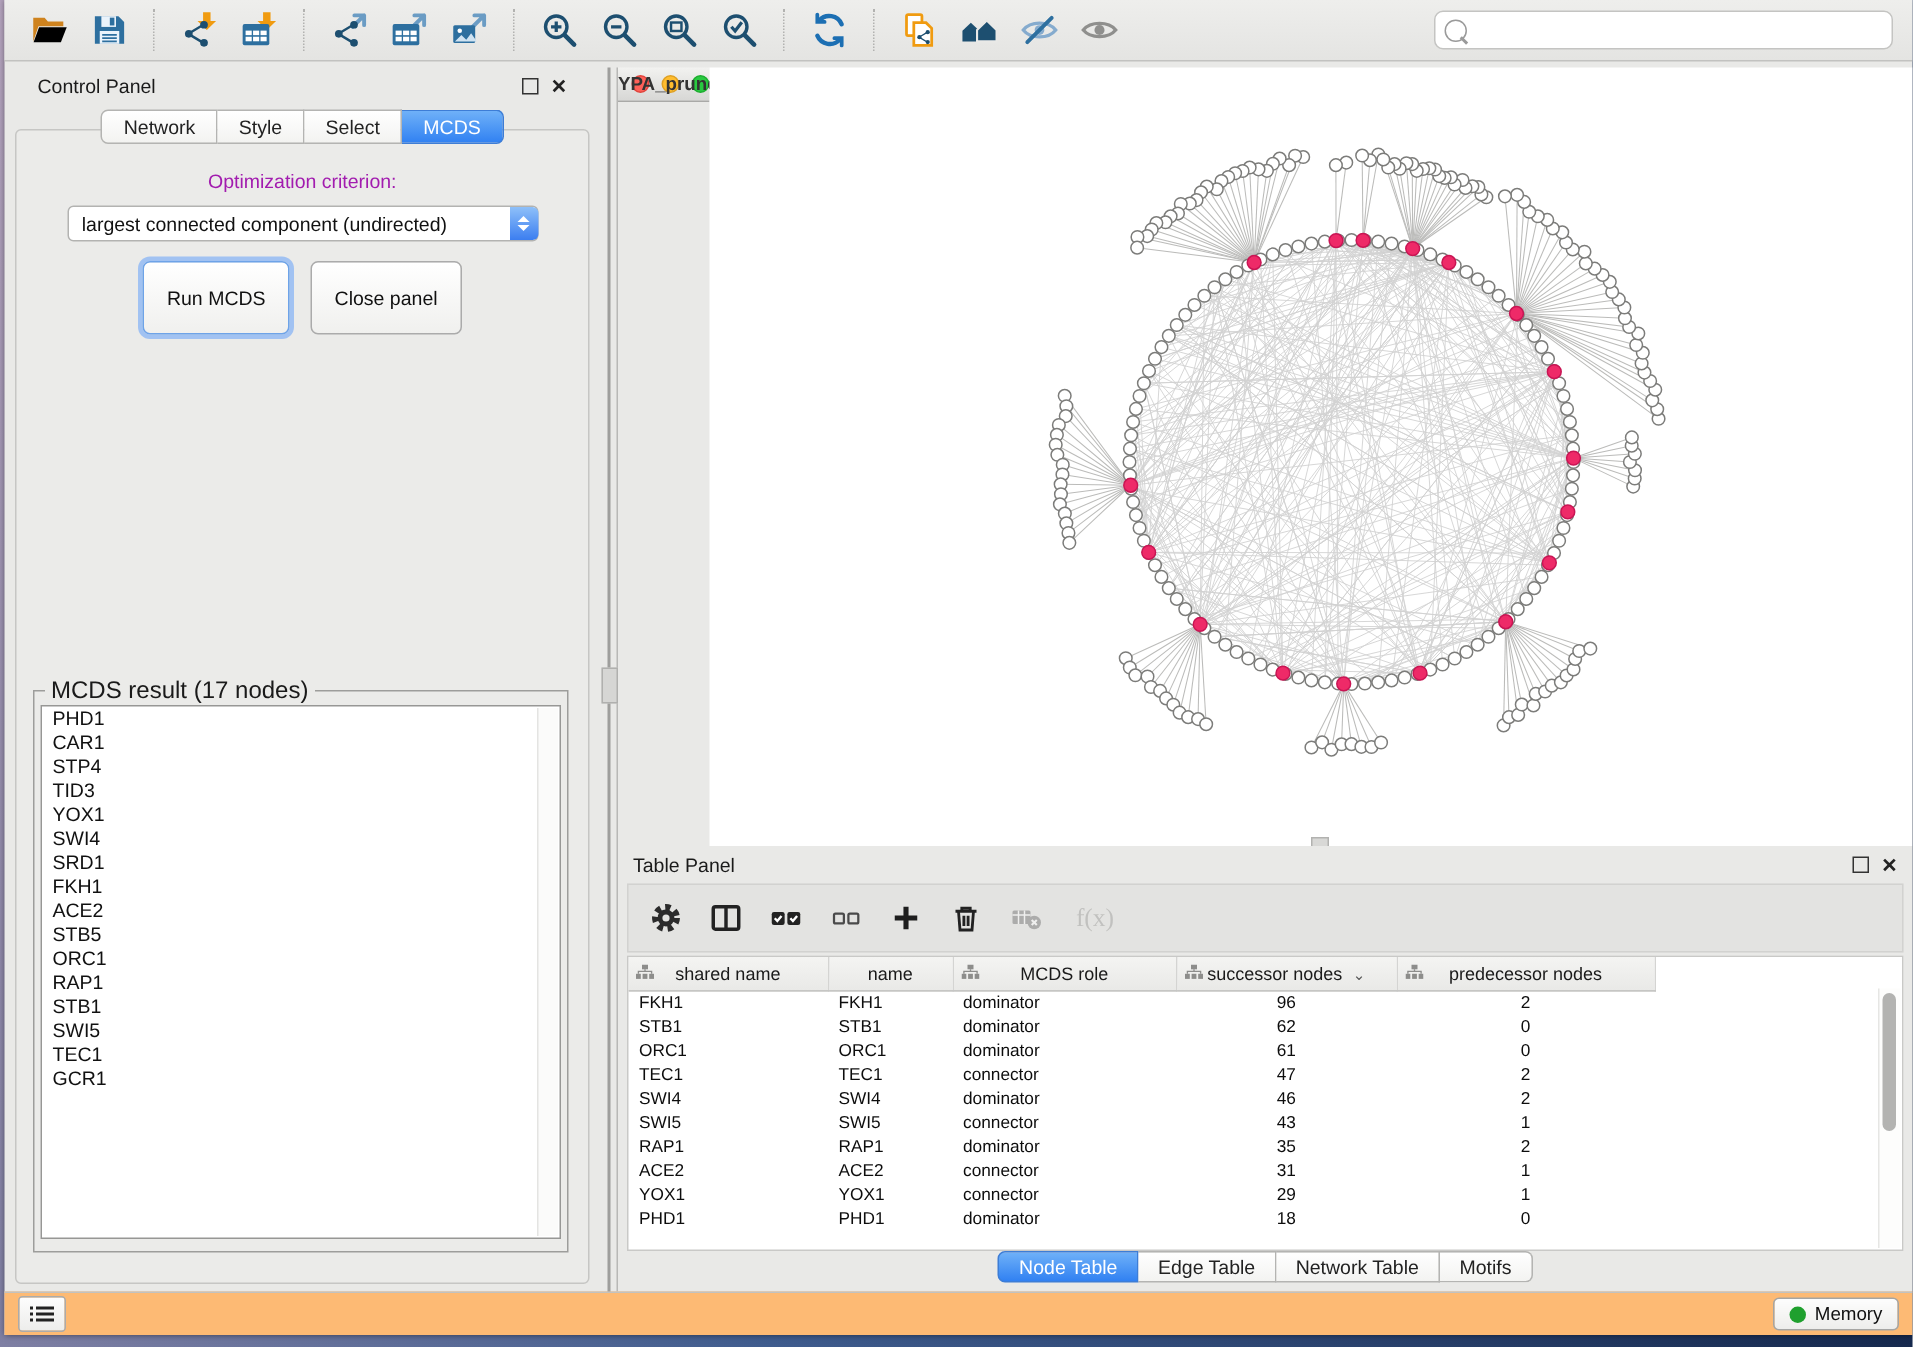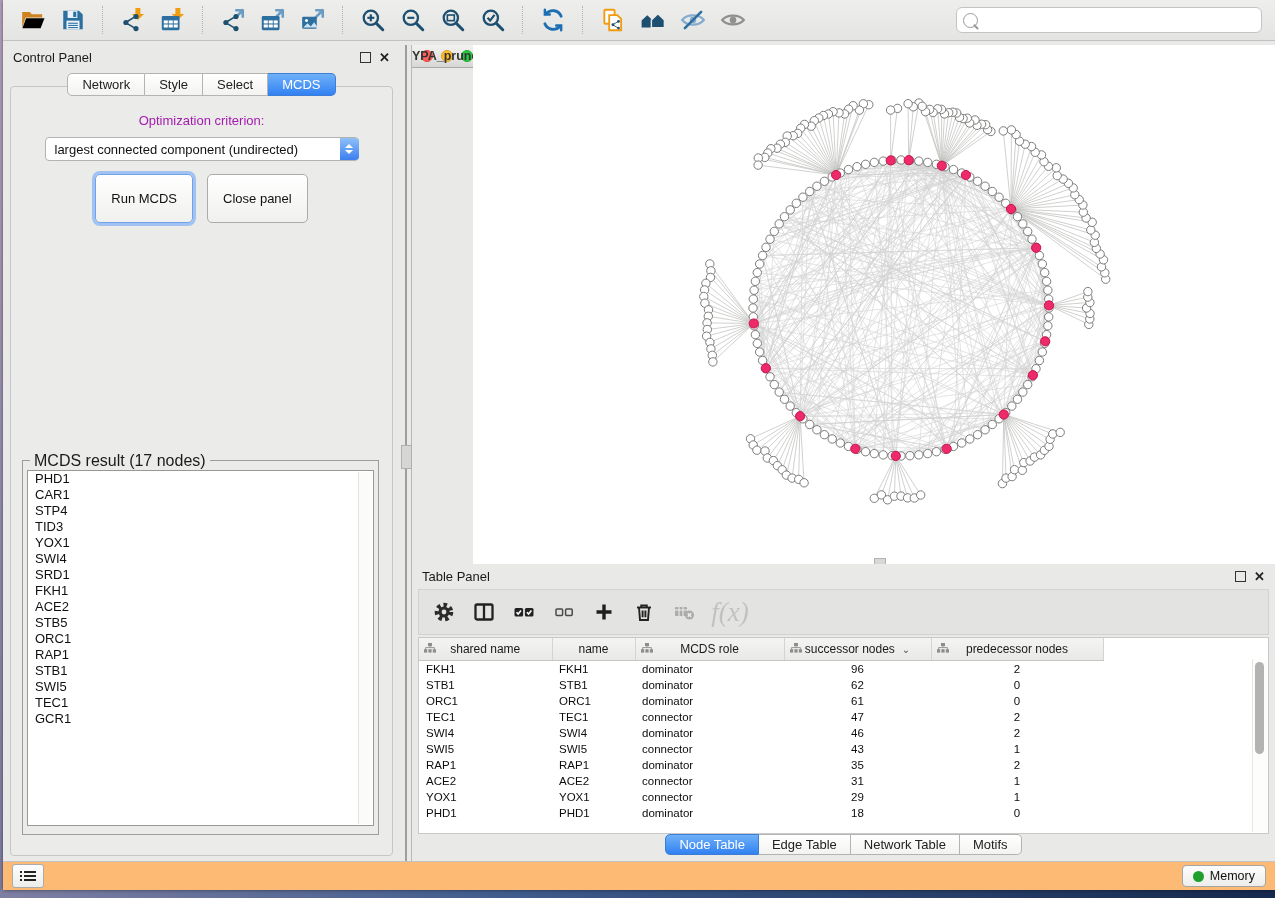--- a/index.html
+++ b/index.html
@@ -28,7 +28,7 @@
 
   
   .control-panel{width:397px;flex:0 0 auto;display:flex;flex-direction:column;min-height:0;}
-  .panel-titlebar{height:24px;display:flex;align-items:center;padding:0 10px;flex:0 0 auto;}
+  .panel-titlebar{height:24px;display:flex;align-items:center;padding:0 22px;flex:0 0 auto;}
   .panel-title{font-size:13px;color:#1a1a1a;}
   .win-ctrls{margin-left:auto;display:flex;align-items:center;gap:8px;}
   .float-glyph{width:9px;height:9px;border:1.6px solid #333;display:inline-block;}

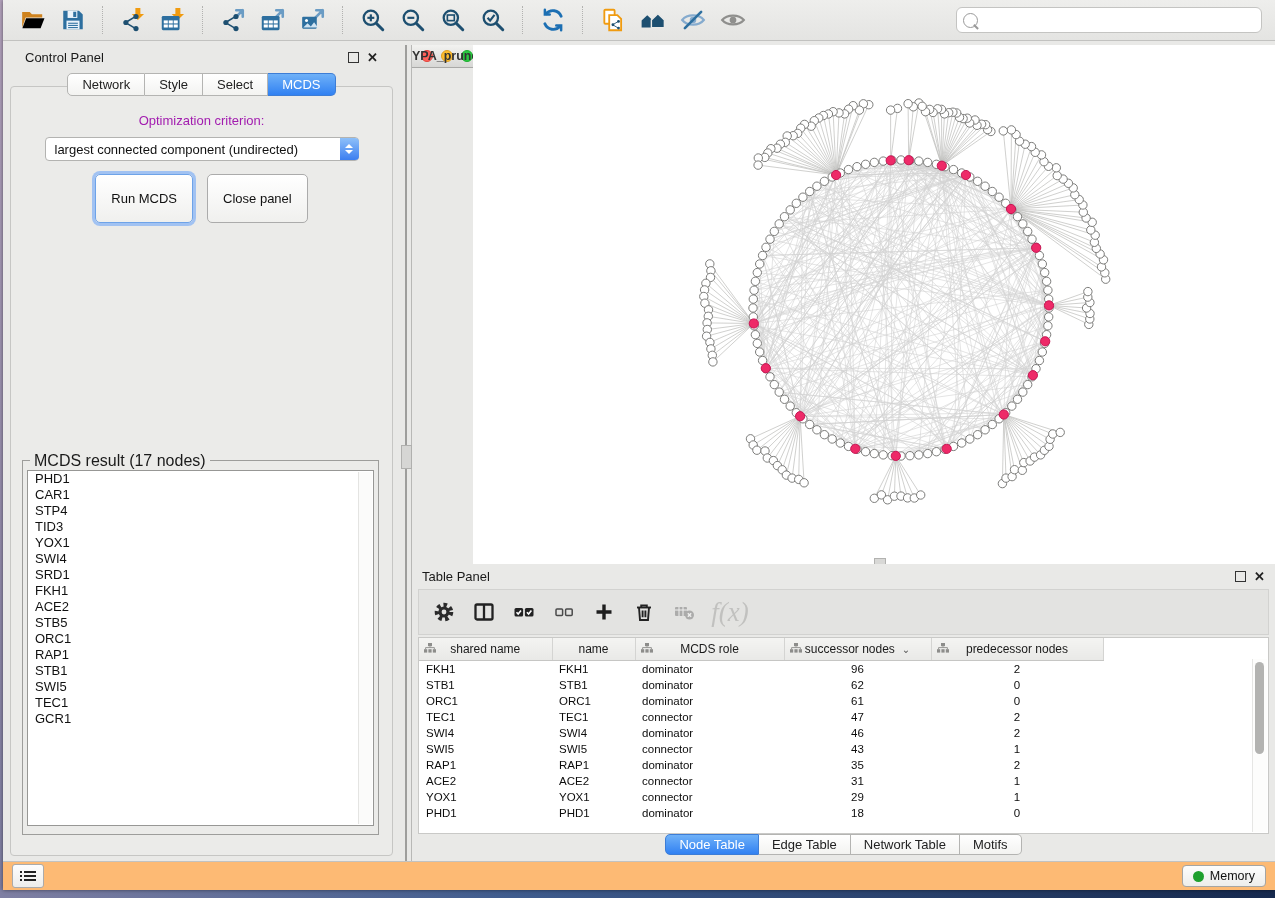--- a/index.html
+++ b/index.html
@@ -81,7 +81,7 @@
   .tp-btn{width:34px;height:32px;display:flex;align-items:center;justify-content:center;background:transparent;border:none;cursor:pointer;padding:0;}
   .tp-btn svg{width:22px;height:22px;}
   .tp-btn.disabled{opacity:.45;cursor:default;}
-  .fx-label{font-size:27px;font-style:italic;font-family:"Liberation Serif",serif;color:#9a9a98;}
+  .fx-label{font-size:17px;font-family:"Liberation Serif",serif;color:#9a9a98;}
   .table-wrap{margin:2px 6px 0 6px;background:#fff;border:1px solid #c9c9c7;flex:1;position:relative;overflow:hidden;min-height:0;}
   table.datatable{border-collapse:collapse;table-layout:fixed;width:684px;}
   table.datatable th{height:20px;background:linear-gradient(#f4f4f2,#e9e9e7);border-right:1px solid #d4d4d2;border-bottom:1px solid #c6c6c4;font-size:12px;font-weight:400;color:#1a1a1a;text-align:center;position:relative;white-space:nowrap;overflow:hidden;}

